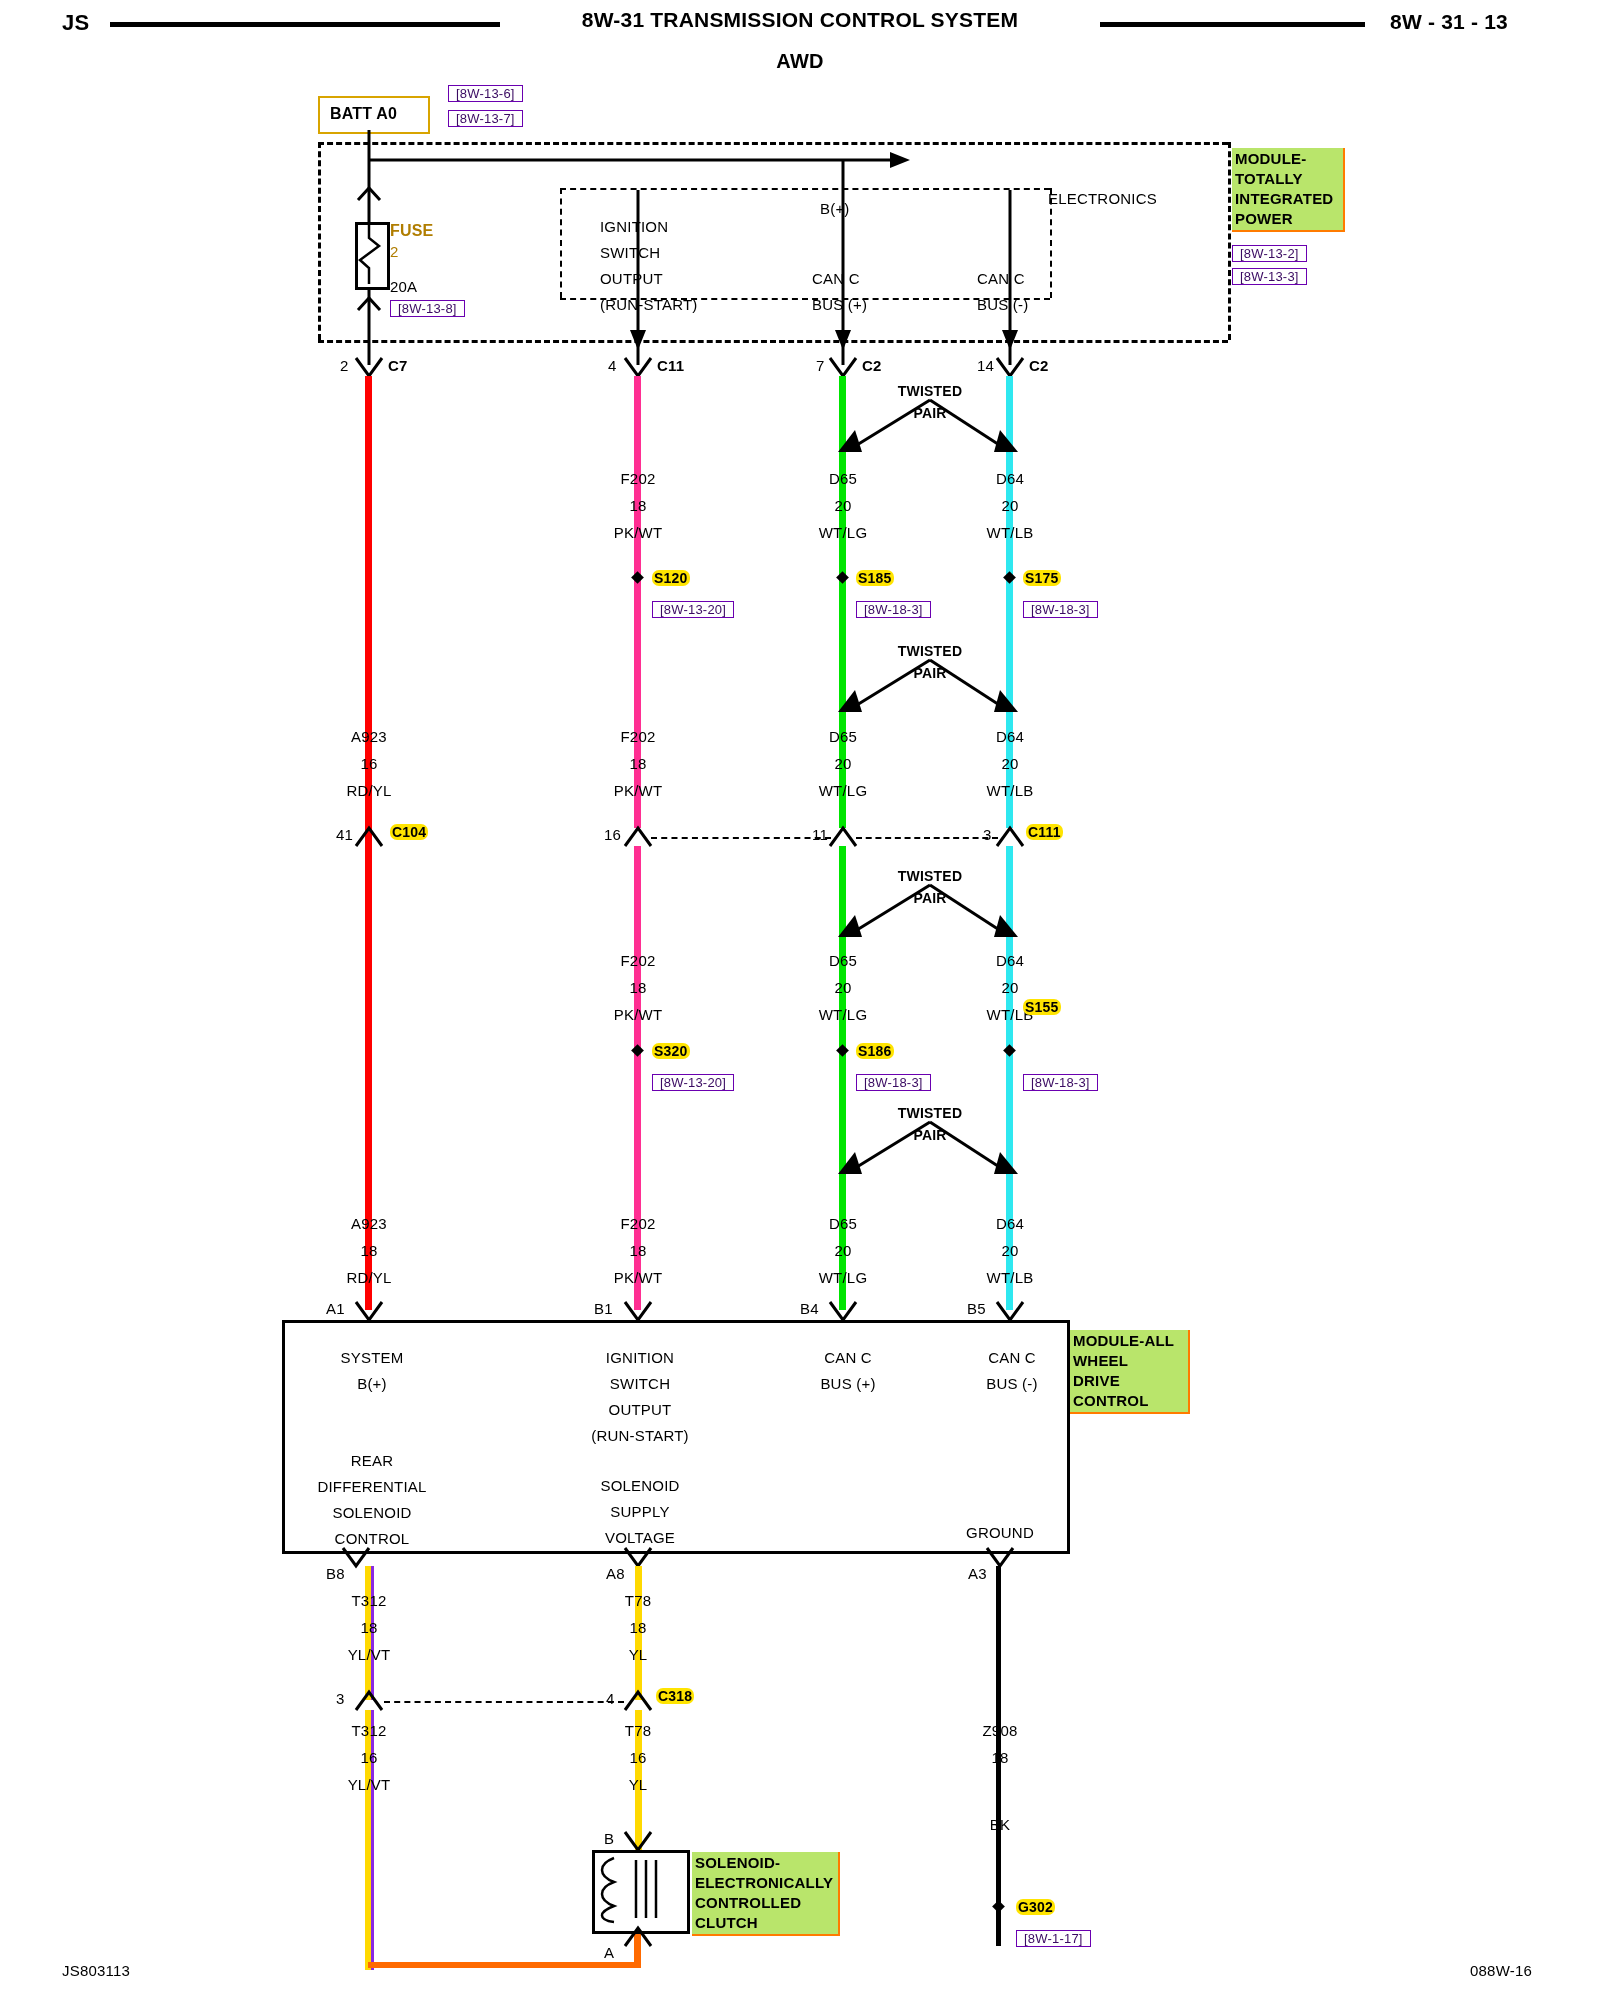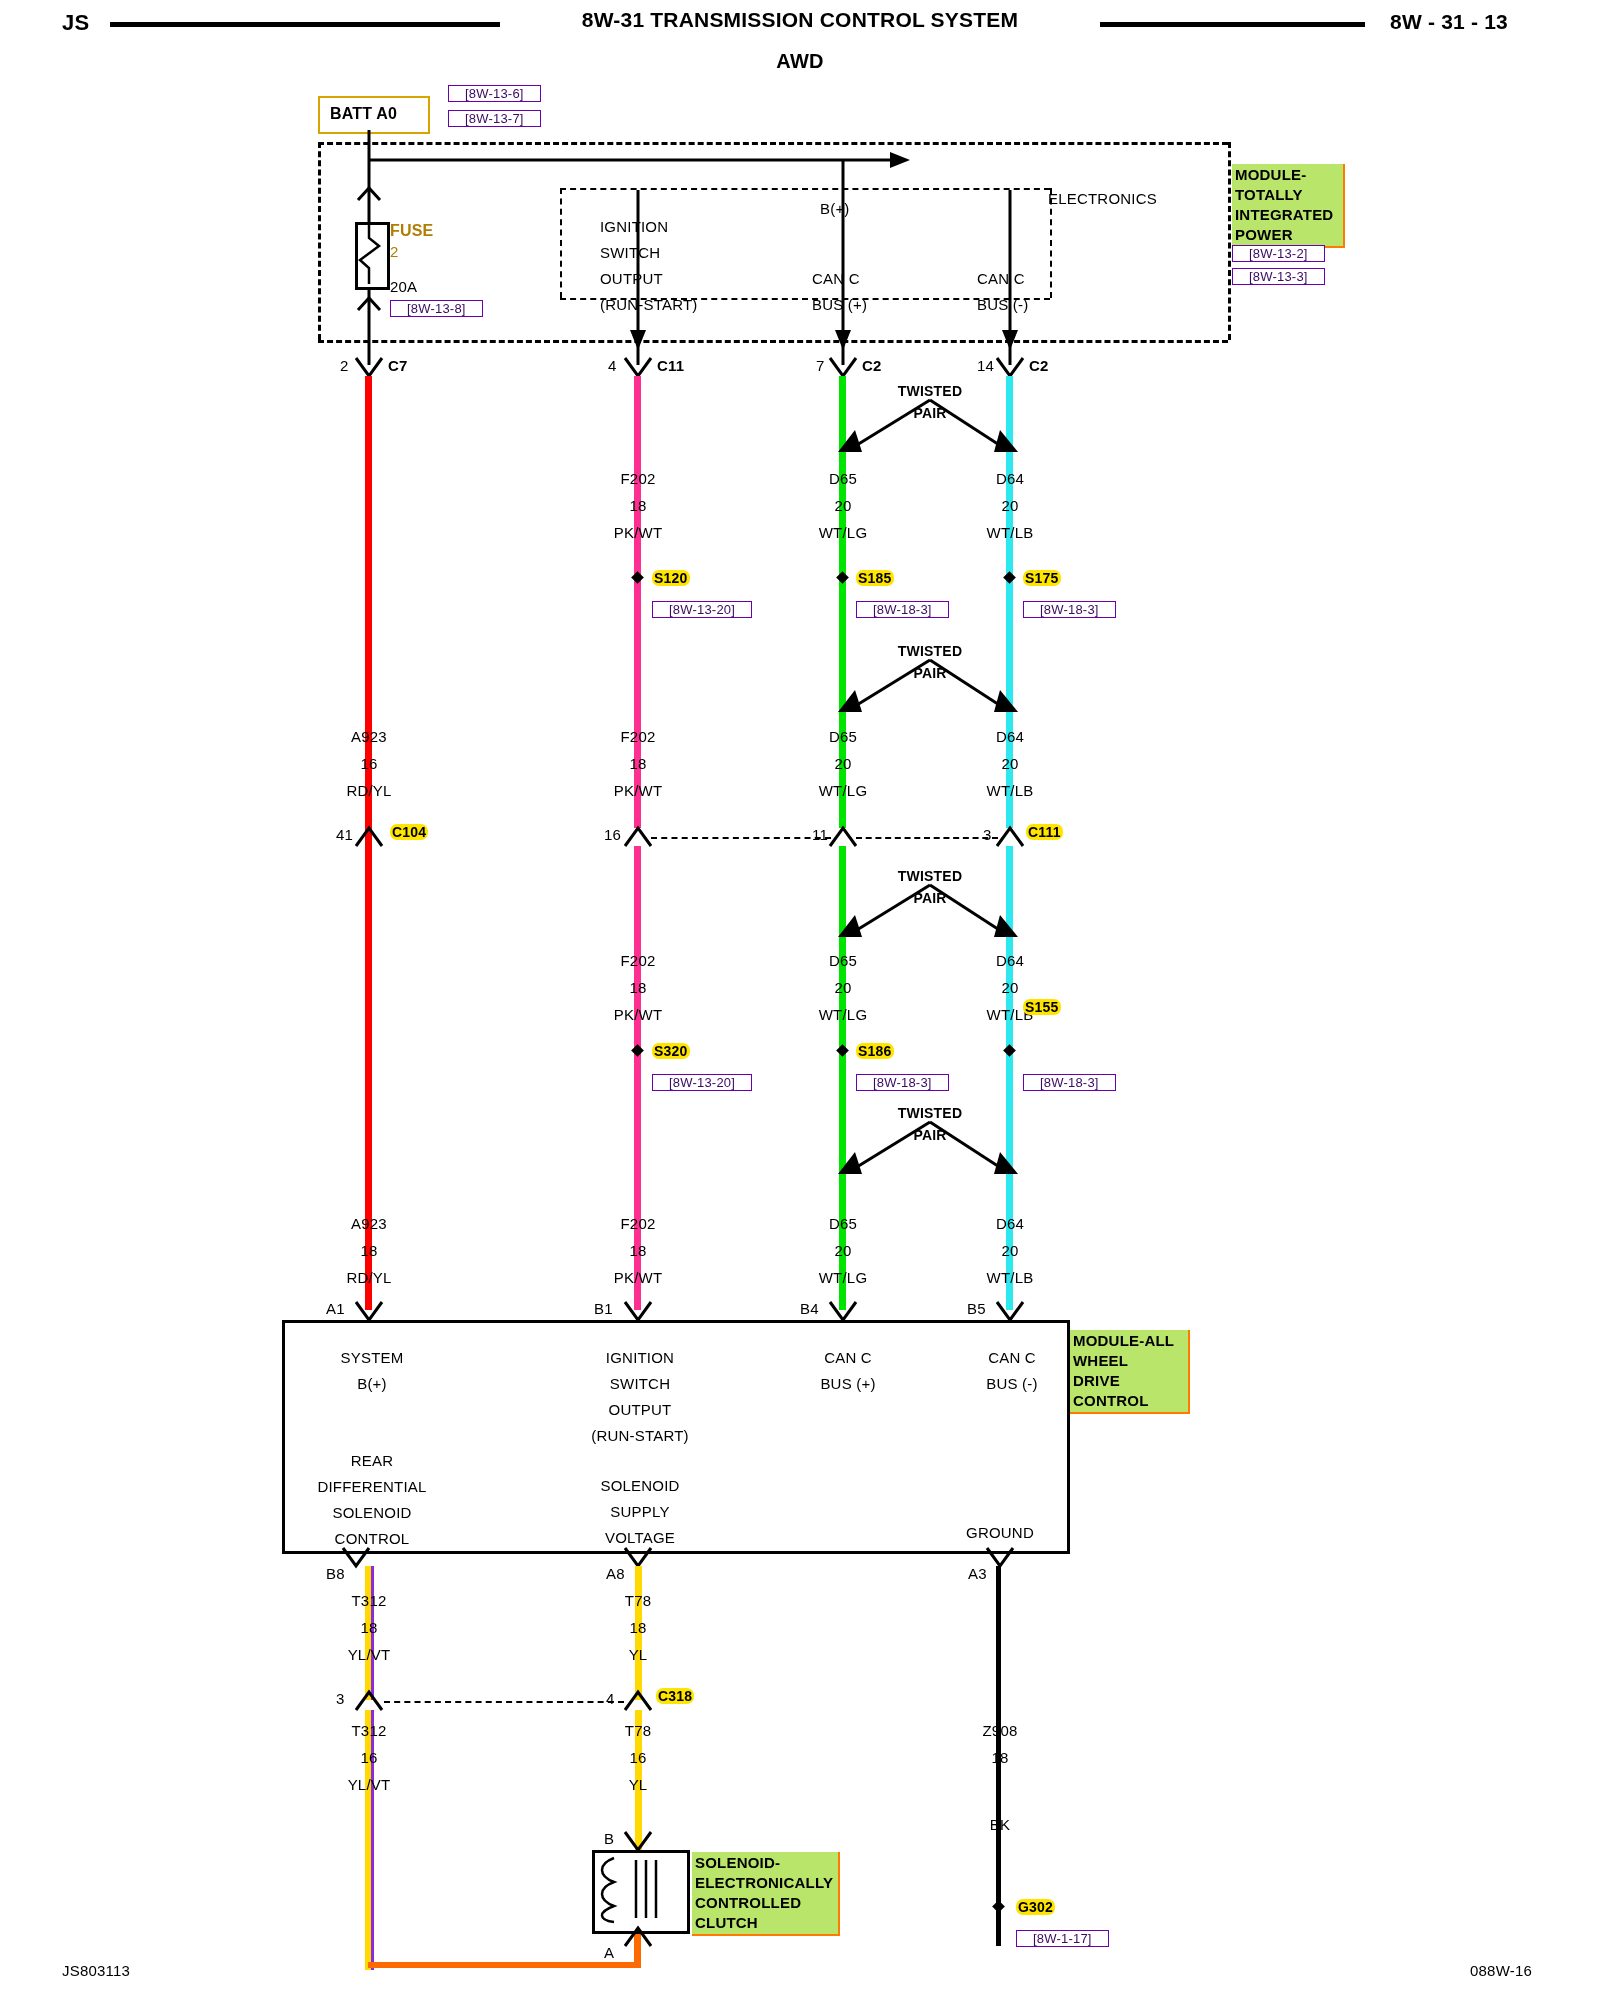--- a/index.html
+++ b/index.html
@@ -10,7 +10,7 @@
   .b{font-weight:bold;}
   .ctr{text-align:center;transform:translateX(-50%);}
   .hl-y{background:#ffe400;font-weight:bold;font-size:14px;padding:0 2px;border-radius:7px;}
-  .hl-p{border:1px solid #6a00b0;color:#3a0b62;font-size:13px;padding:0 16px;background:#fff;}
+  .hl-p{border:1px solid #6a00b0;color:#3a0b62;font-size:13px;padding:0 7px;background:#fff;}
   .hl-g{background:#b9e56b;font-weight:bold;font-size:15px;line-height:20px;border-right:2px solid #ff7b00;border-bottom:2px solid #ff7b00;padding:1px 3px;}
   .wire{position:absolute;}
   .hdr-rule{position:absolute;height:5px;background:#000;}

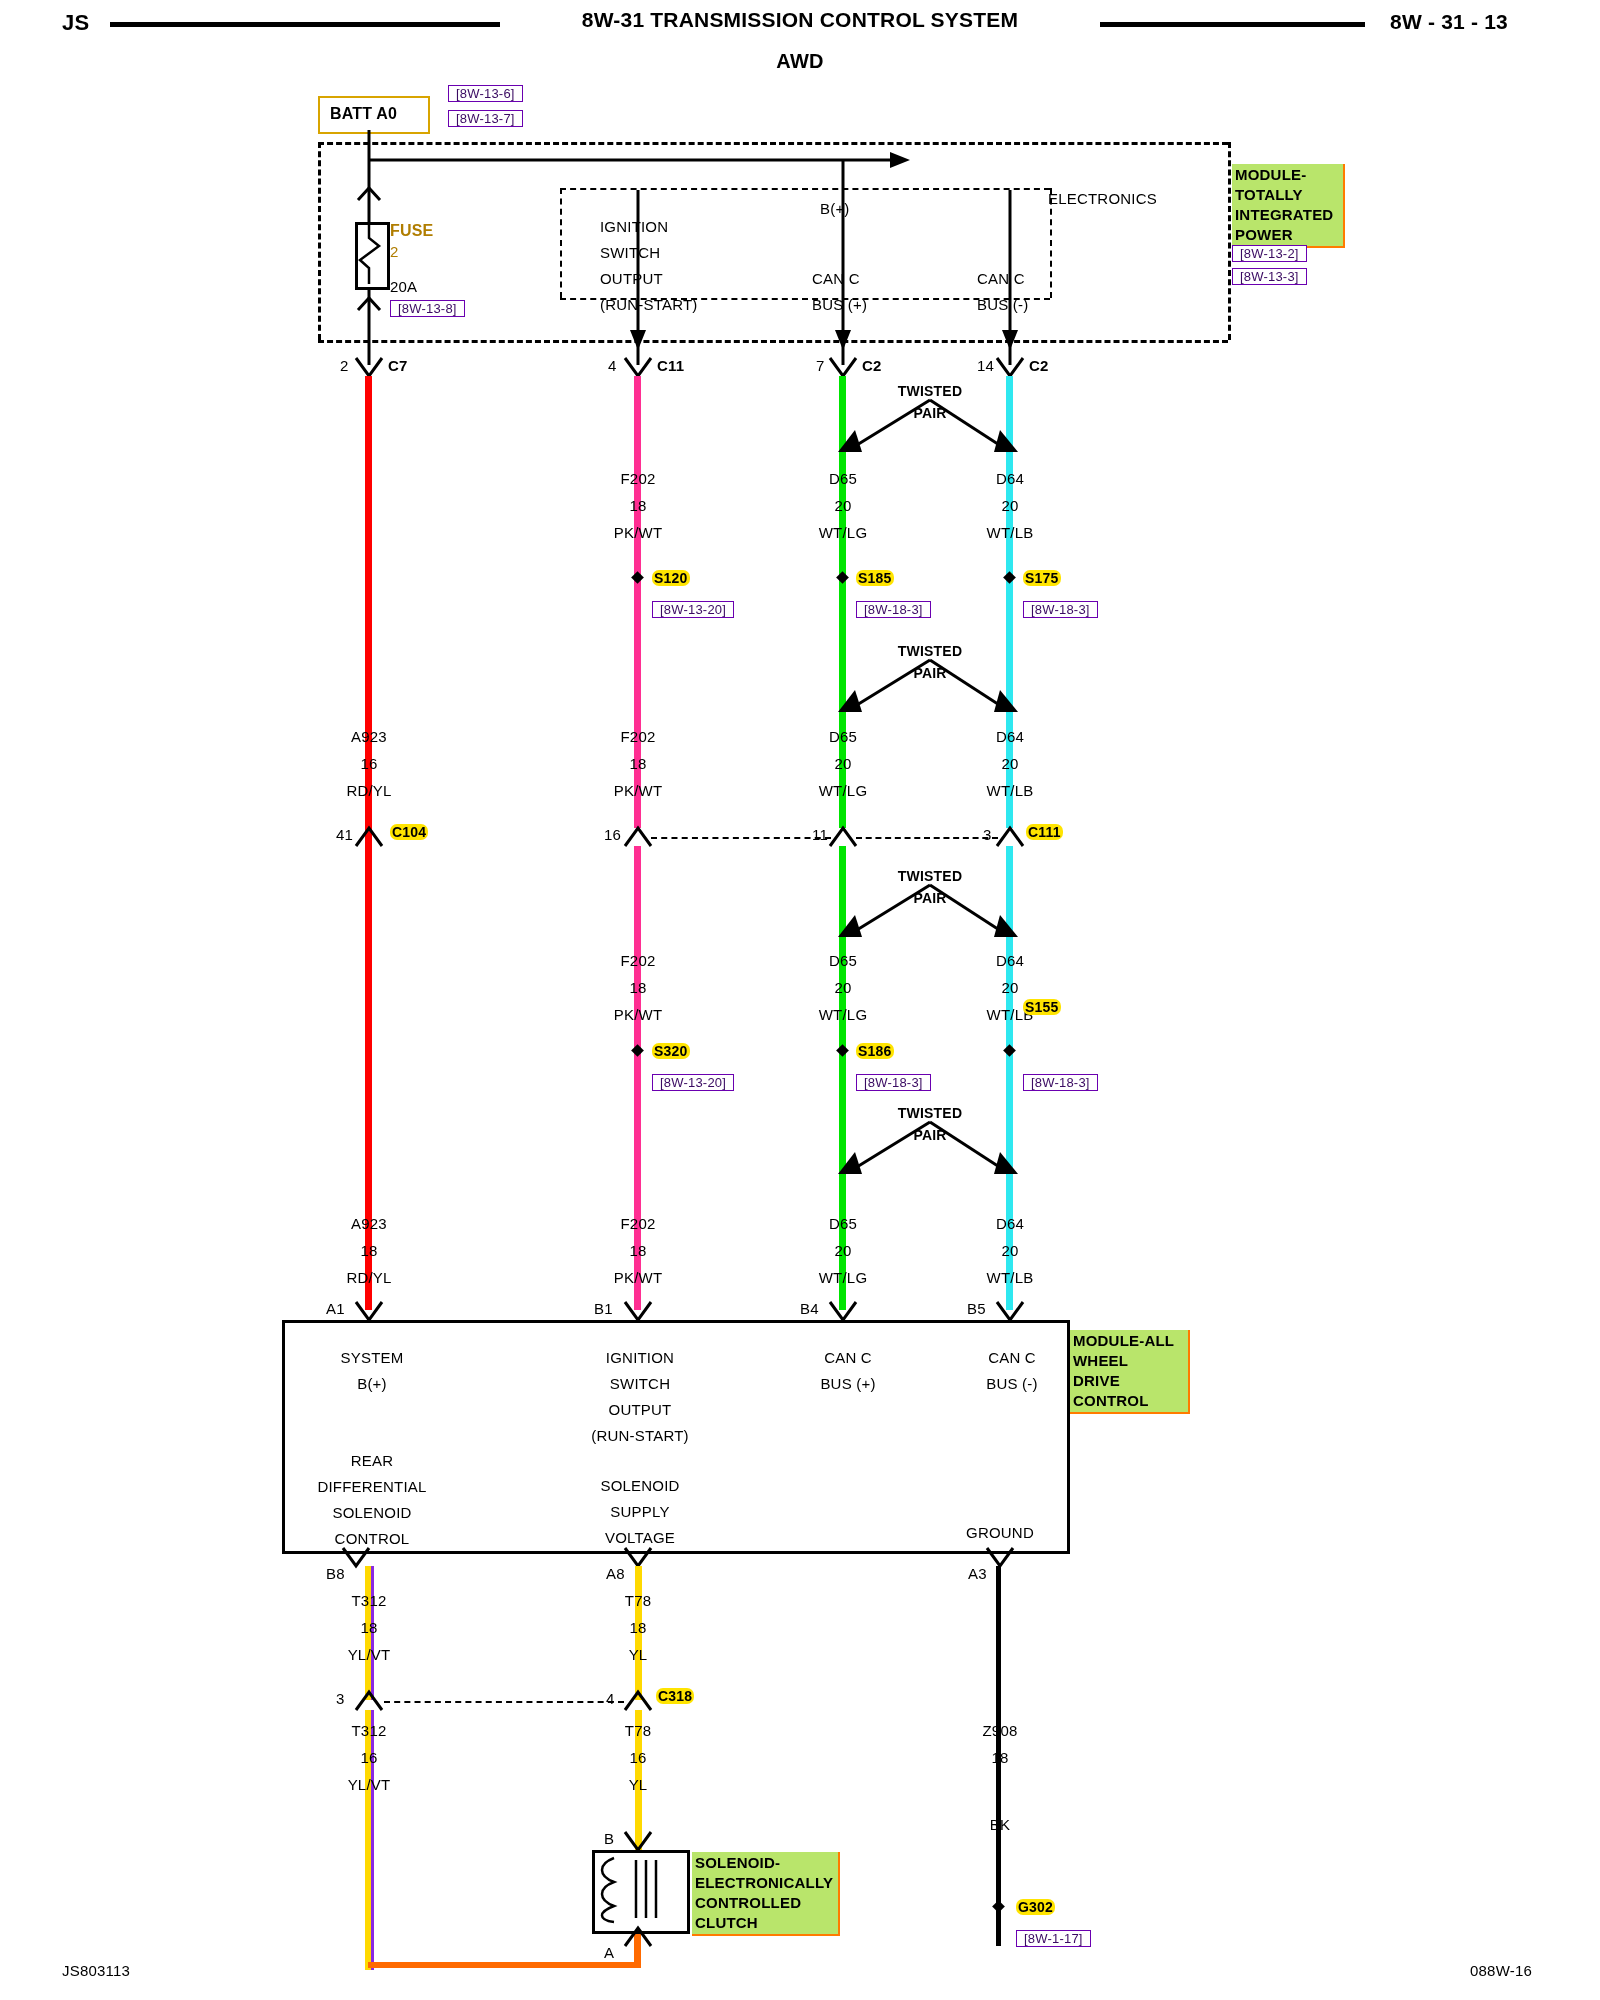--- a/index.html
+++ b/index.html
@@ -51,7 +51,7 @@
   <div class="thinDash" style="left:560px;top:298px;width:490px;"></div>
 
   <div class="t" style="left:1048px;top:190px;font-size:15px;">ELECTRONICS</div>
-  <div class="t hl-g" style="left:1232px;top:148px;width:105px;white-space:pre-line;margin-top:16px;">MODULE-
+  <div class="t hl-g" style="left:1232px;top:148px;width:105px;white-space:pre-line;">MODULE-
 TOTALLY
 INTEGRATED
 POWER</div>

